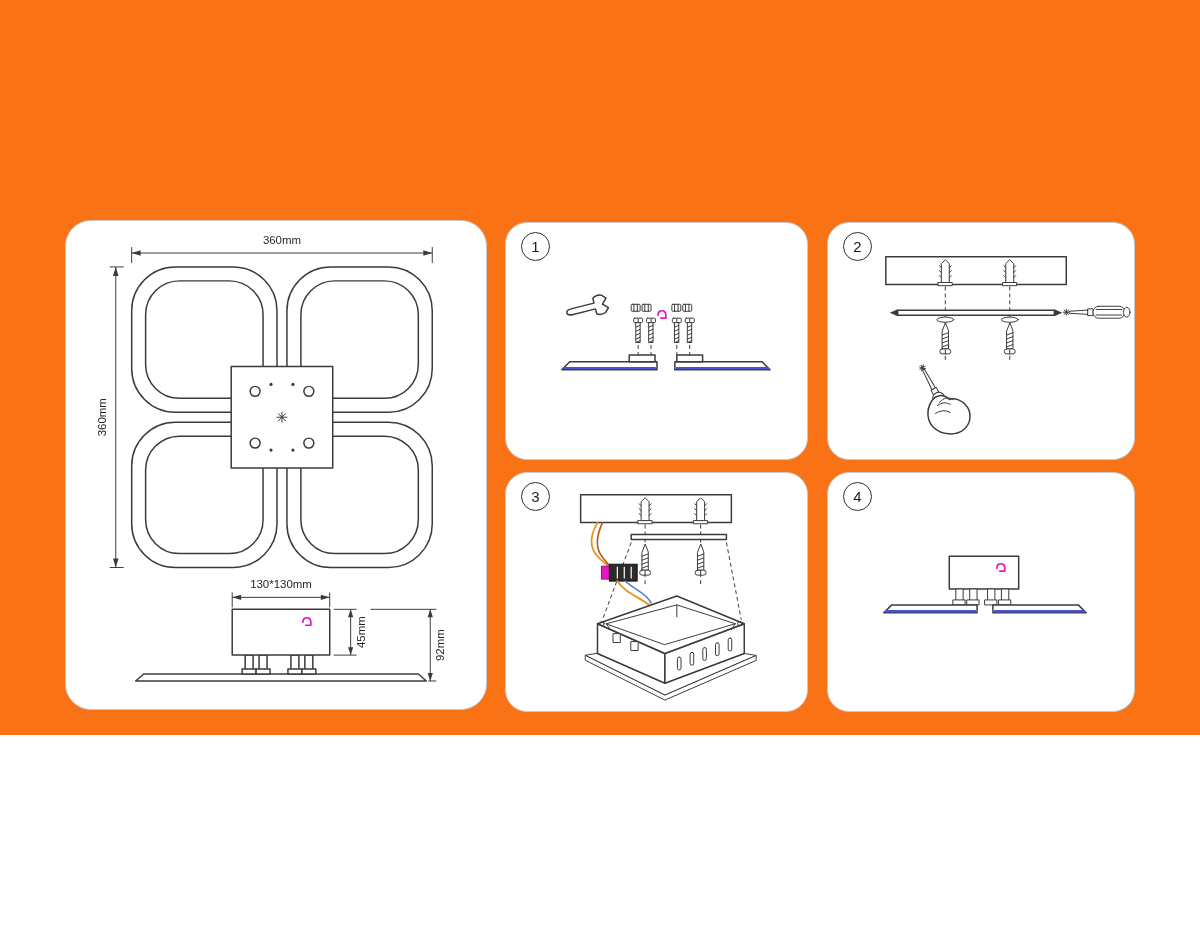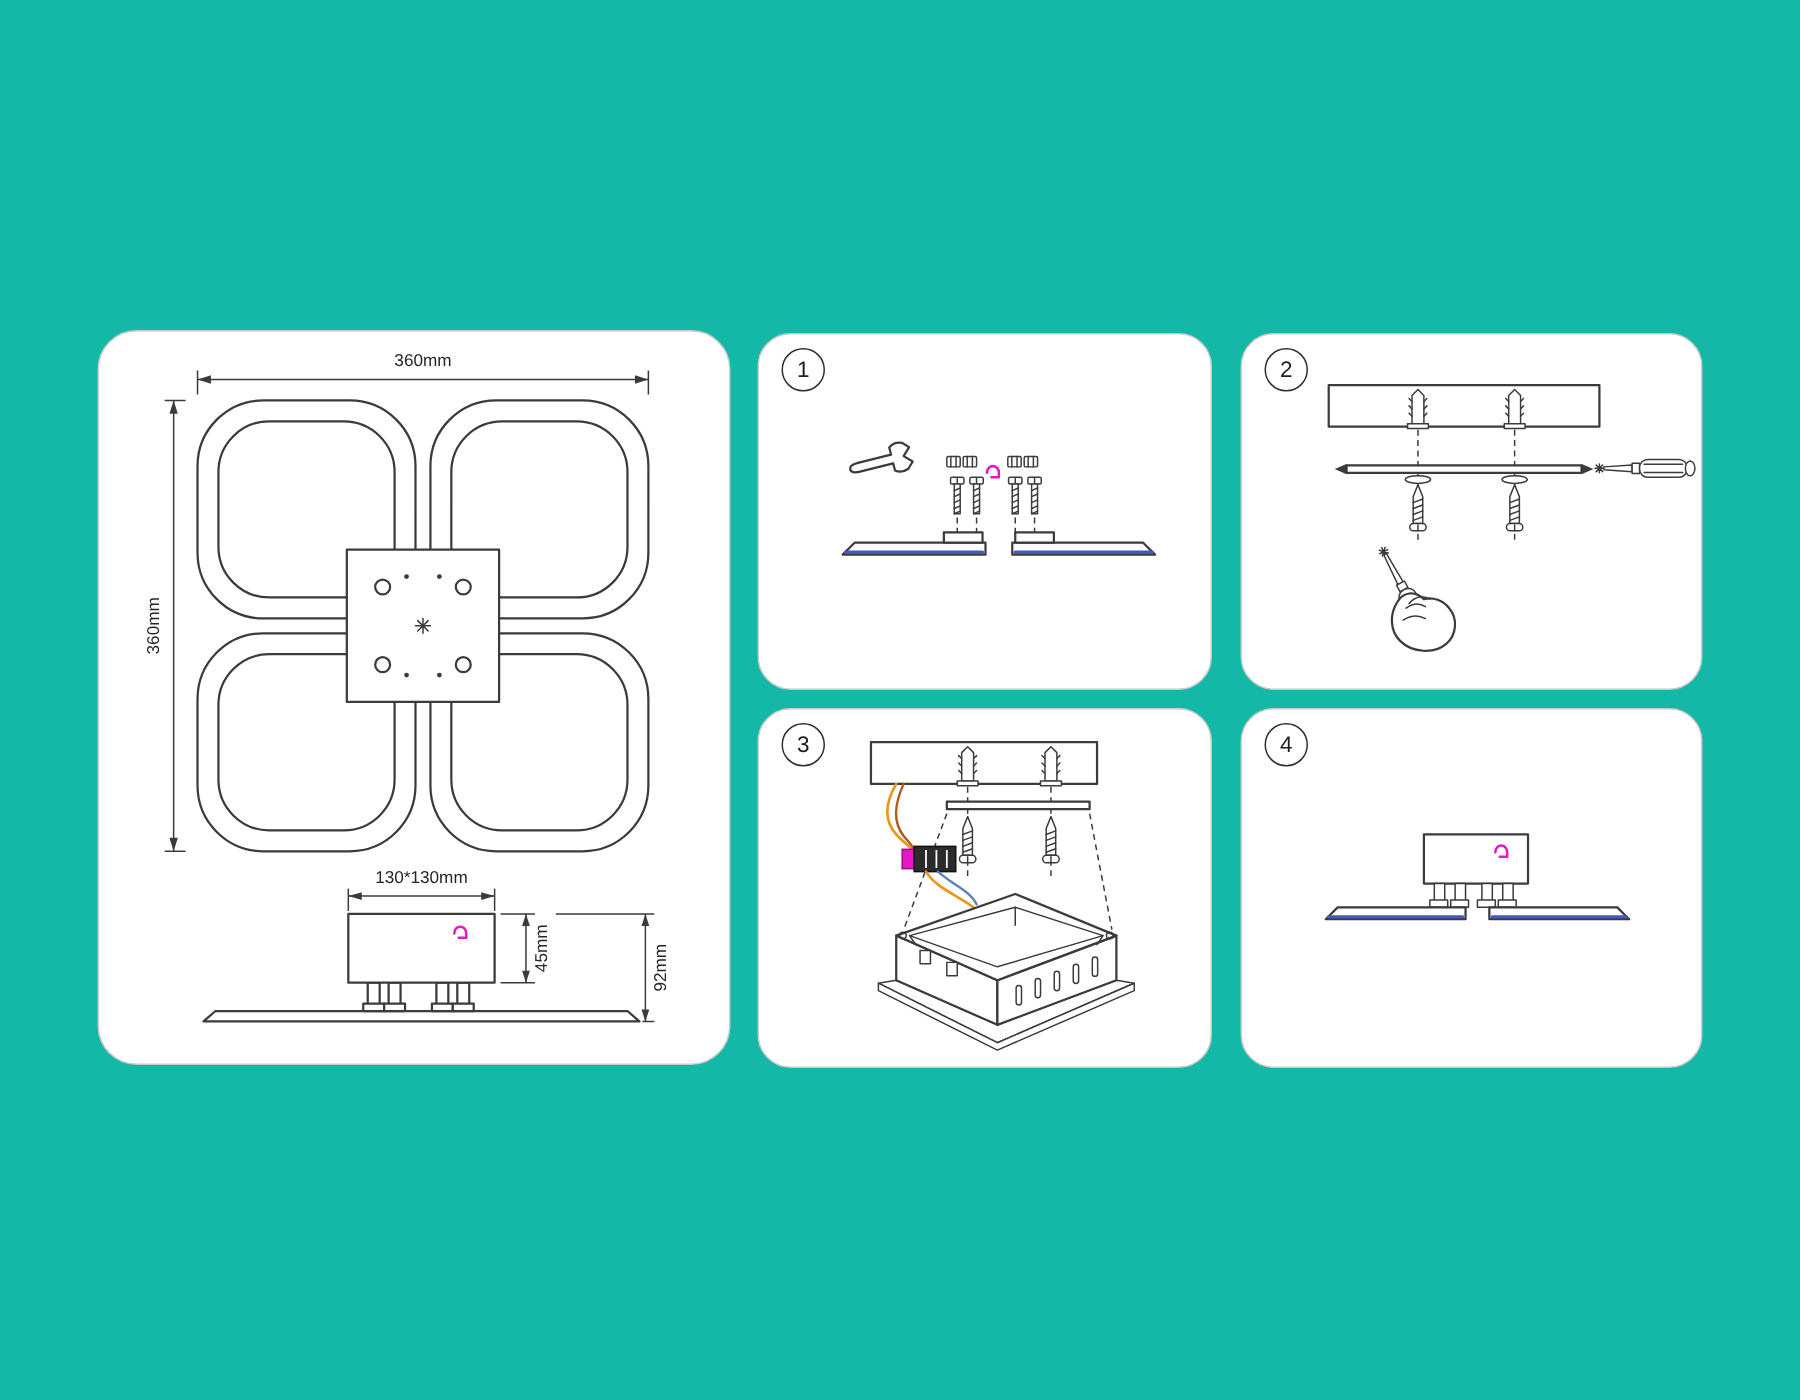--- a/index.html
+++ b/index.html
@@ -4,7 +4,7 @@
 <style>
   *{box-sizing:border-box;margin:0;padding:0}
   html,body{width:1200px;height:933px;background:#fff;font-family:"Liberation Sans",sans-serif}
-  .sheet{position:relative;width:1200px;height:933px;background:#14b8a6;overflow:hidden}
+  .sheet{position:relative;width:1200px;height:735px;background:#f97316;overflow:hidden}
   .panel{position:absolute;background:#fff;border:1.5px solid #c9c9c9}
   .panel-dim{left:65px;top:220px;width:422px;height:490px;border-radius:26px}
   .panel-1{left:505px;top:222px;width:303px;height:238px;border-radius:22px}

